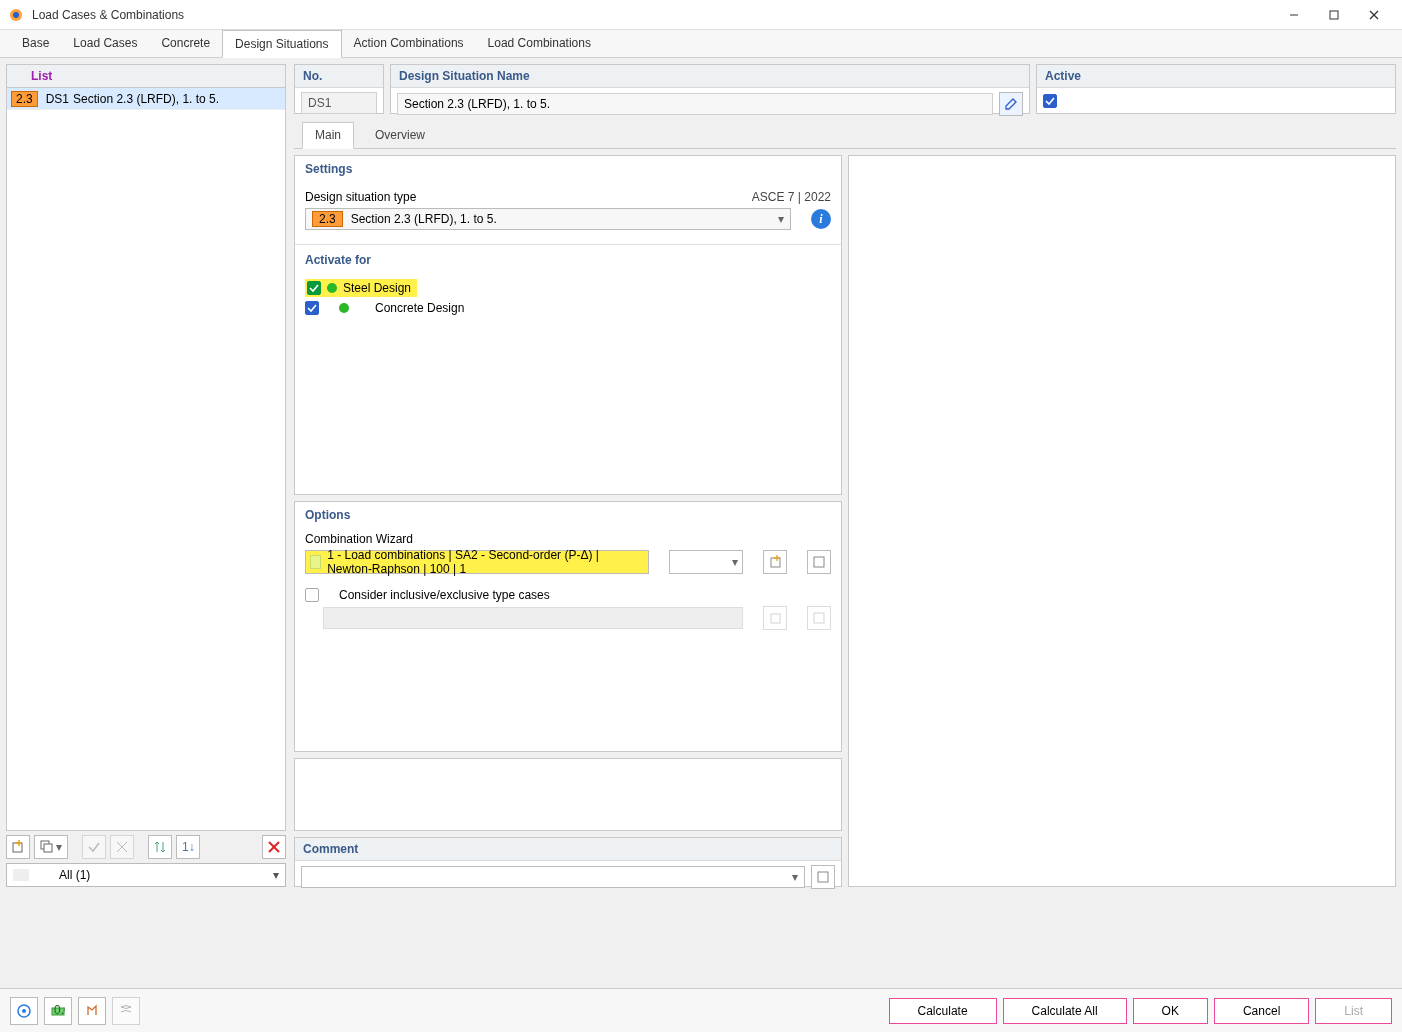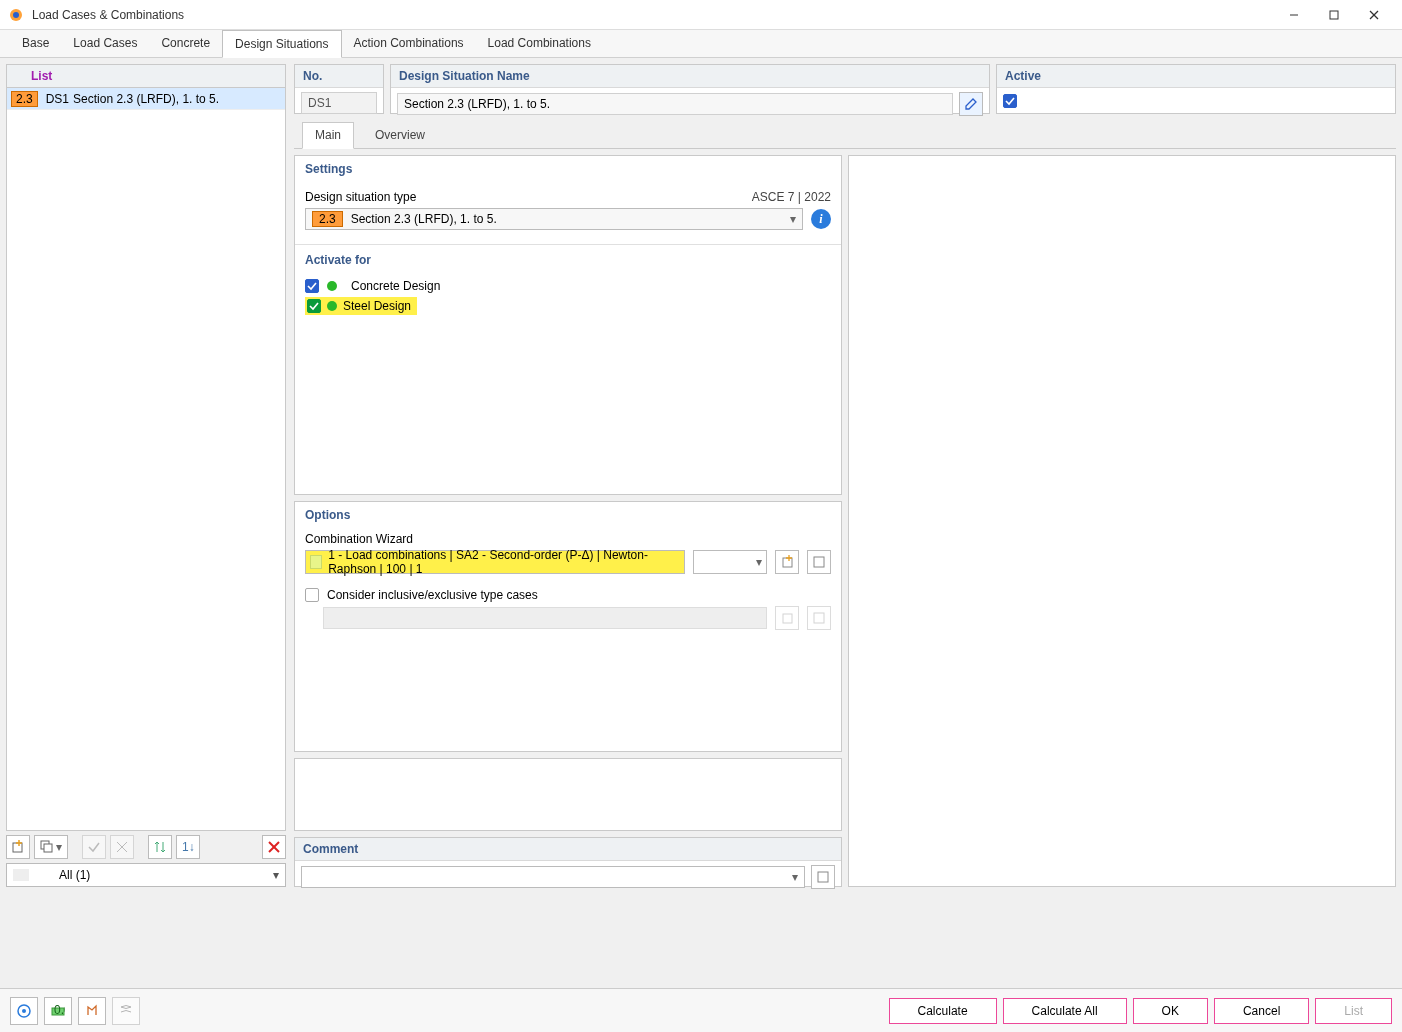--- a/index.html
+++ b/index.html
@@ -43,7 +43,7 @@
 .panel-b { padding: 4px 6px; display: flex; align-items: center; gap: 6px; flex: 1; }
 .no-panel { width: 90px; }
 .name-panel { flex: 1.4; }
-.active-panel { width: 400px; }
+.active-panel { width: 360px; }
 .ro-field { background: #f2f2f2; border: 1px solid #d0d0d0; padding: 2px 6px; width: 100%; height: 22px; display: flex; align-items: center; color: #555; }
 .edit-field { background: #f7f7f7; border: 1px solid #d0d0d0; padding: 2px 6px; flex: 1; height: 22px; display: flex; align-items: center; }
 

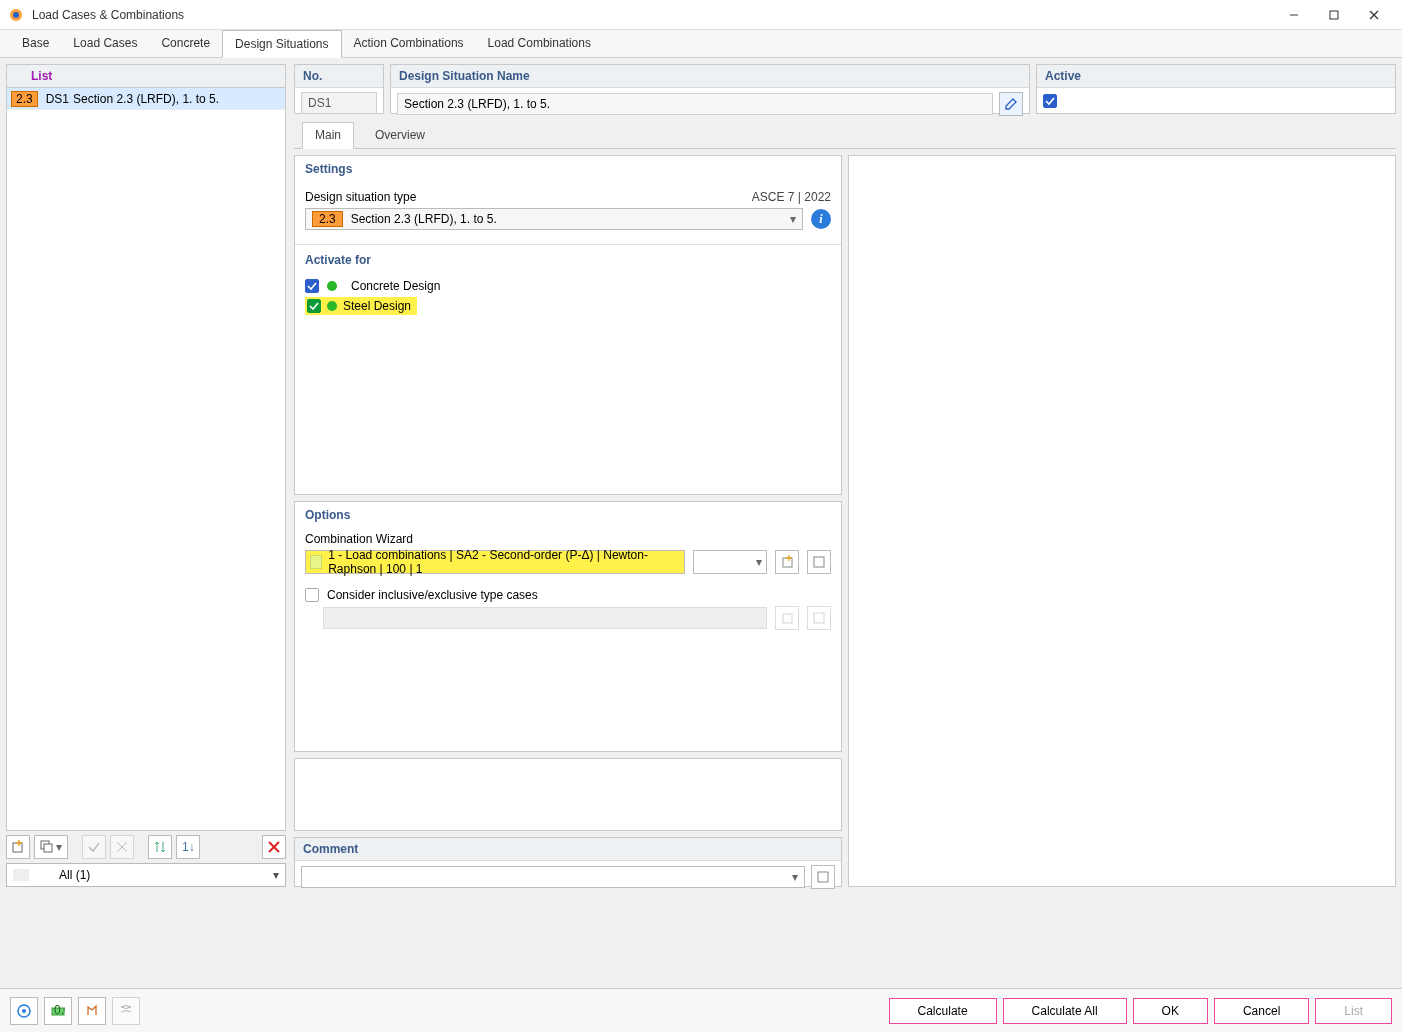--- a/index.html
+++ b/index.html
@@ -64,7 +64,7 @@
 .card { background:#fff; border:1px solid #c9c9c9; padding:0; }
 .card-h { color:#3a5a8a; font-weight:600; padding:6px 10px; }
 .card-body { padding:4px 10px 10px; }
-.row-line { display:flex; align-items:center; gap:8px; margin:4px 0; }
+.row-line { display:flex; align-items:center; gap:20px; margin:4px 0; }
 .codebox { background:#ff9c3a; padding:0 6px; border:1px solid #cc6a00; }
 .dd { flex:1; height:22px; border:1px solid #bbb; background:#f7f7f7; display:flex; align-items:center; padding:0 6px; }
 .dd .chev { margin-left:auto; color:#666; }

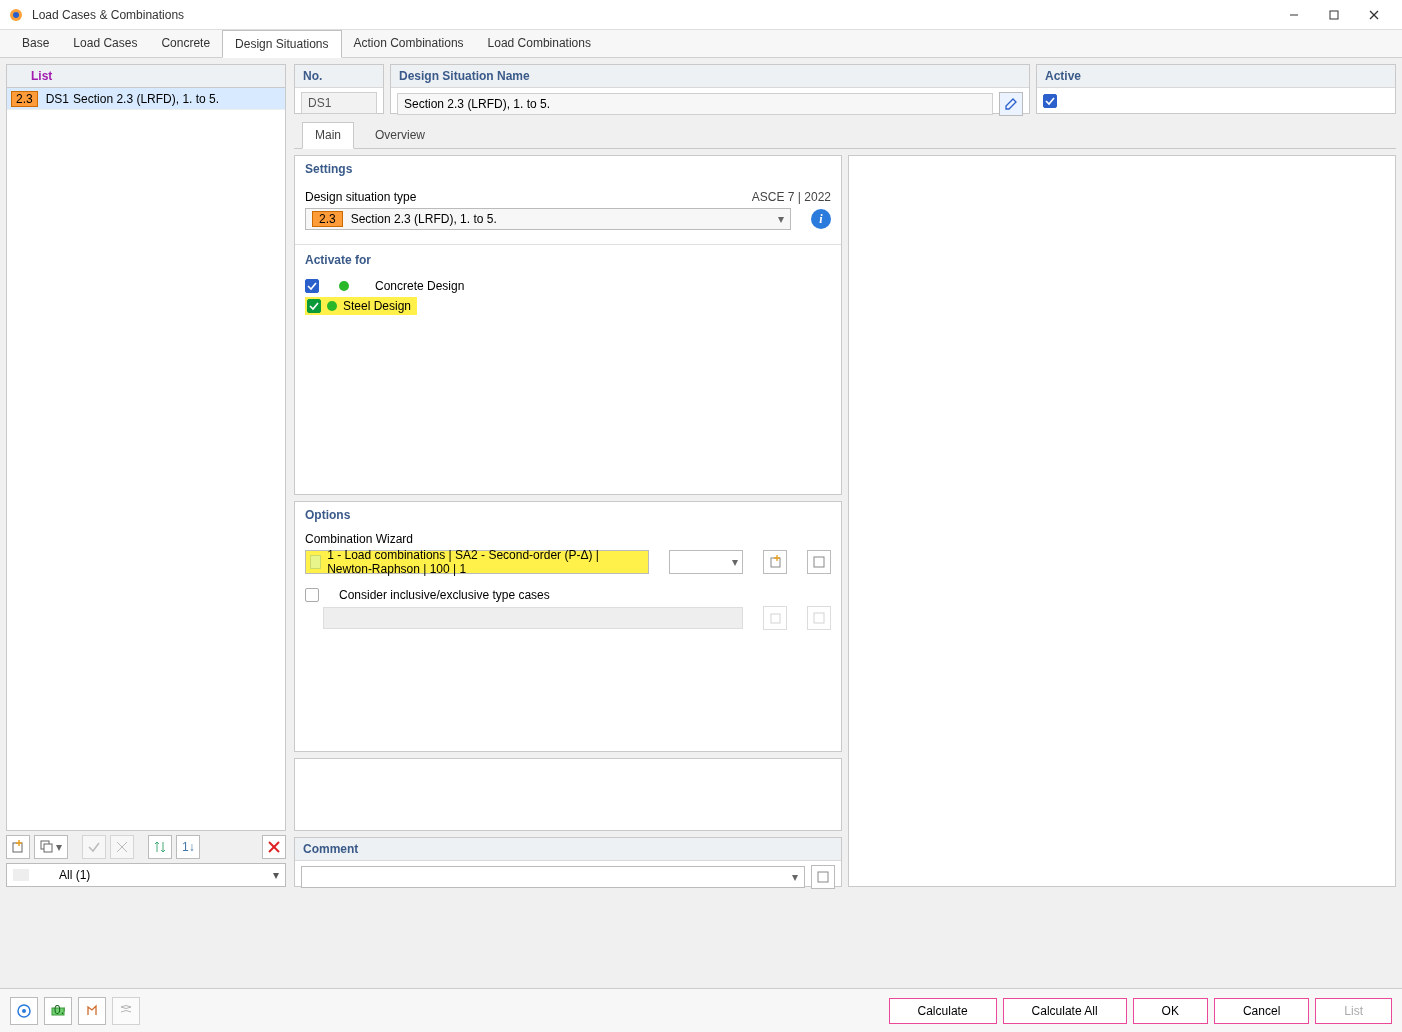--- a/index.html
+++ b/index.html
@@ -258,15 +258,6 @@
           <div class="section-h">Activate for</div>
           <div class="card-body">
             <div class="row-line">
-              <span class="chk">
-                  <svg viewBox="0 0 10 10">
-                    <path d="M1 5 L4 8 L9 2" fill="none" stroke="#fff" stroke-width="1.6"></path>
-                  </svg>
-                </span>
-              <span class="dot"></span>
-              <span>Concrete Design</span>
-            </div>
-            <div class="row-line">
               <span class="highlight-yellow">
                 <span class="chk green">
                     <svg viewBox="0 0 10 10">
@@ -278,6 +269,15 @@
                 <span>Steel Design</span>
               </span>
             </div>
+            <div class="row-line">
+              <span class="chk">
+                  <svg viewBox="0 0 10 10">
+                    <path d="M1 5 L4 8 L9 2" fill="none" stroke="#fff" stroke-width="1.6"></path>
+                  </svg>
+                </span>
+              <span class="dot"></span>
+              <span>Concrete Design</span>
+            </div>
           </div>
         </div>
 

